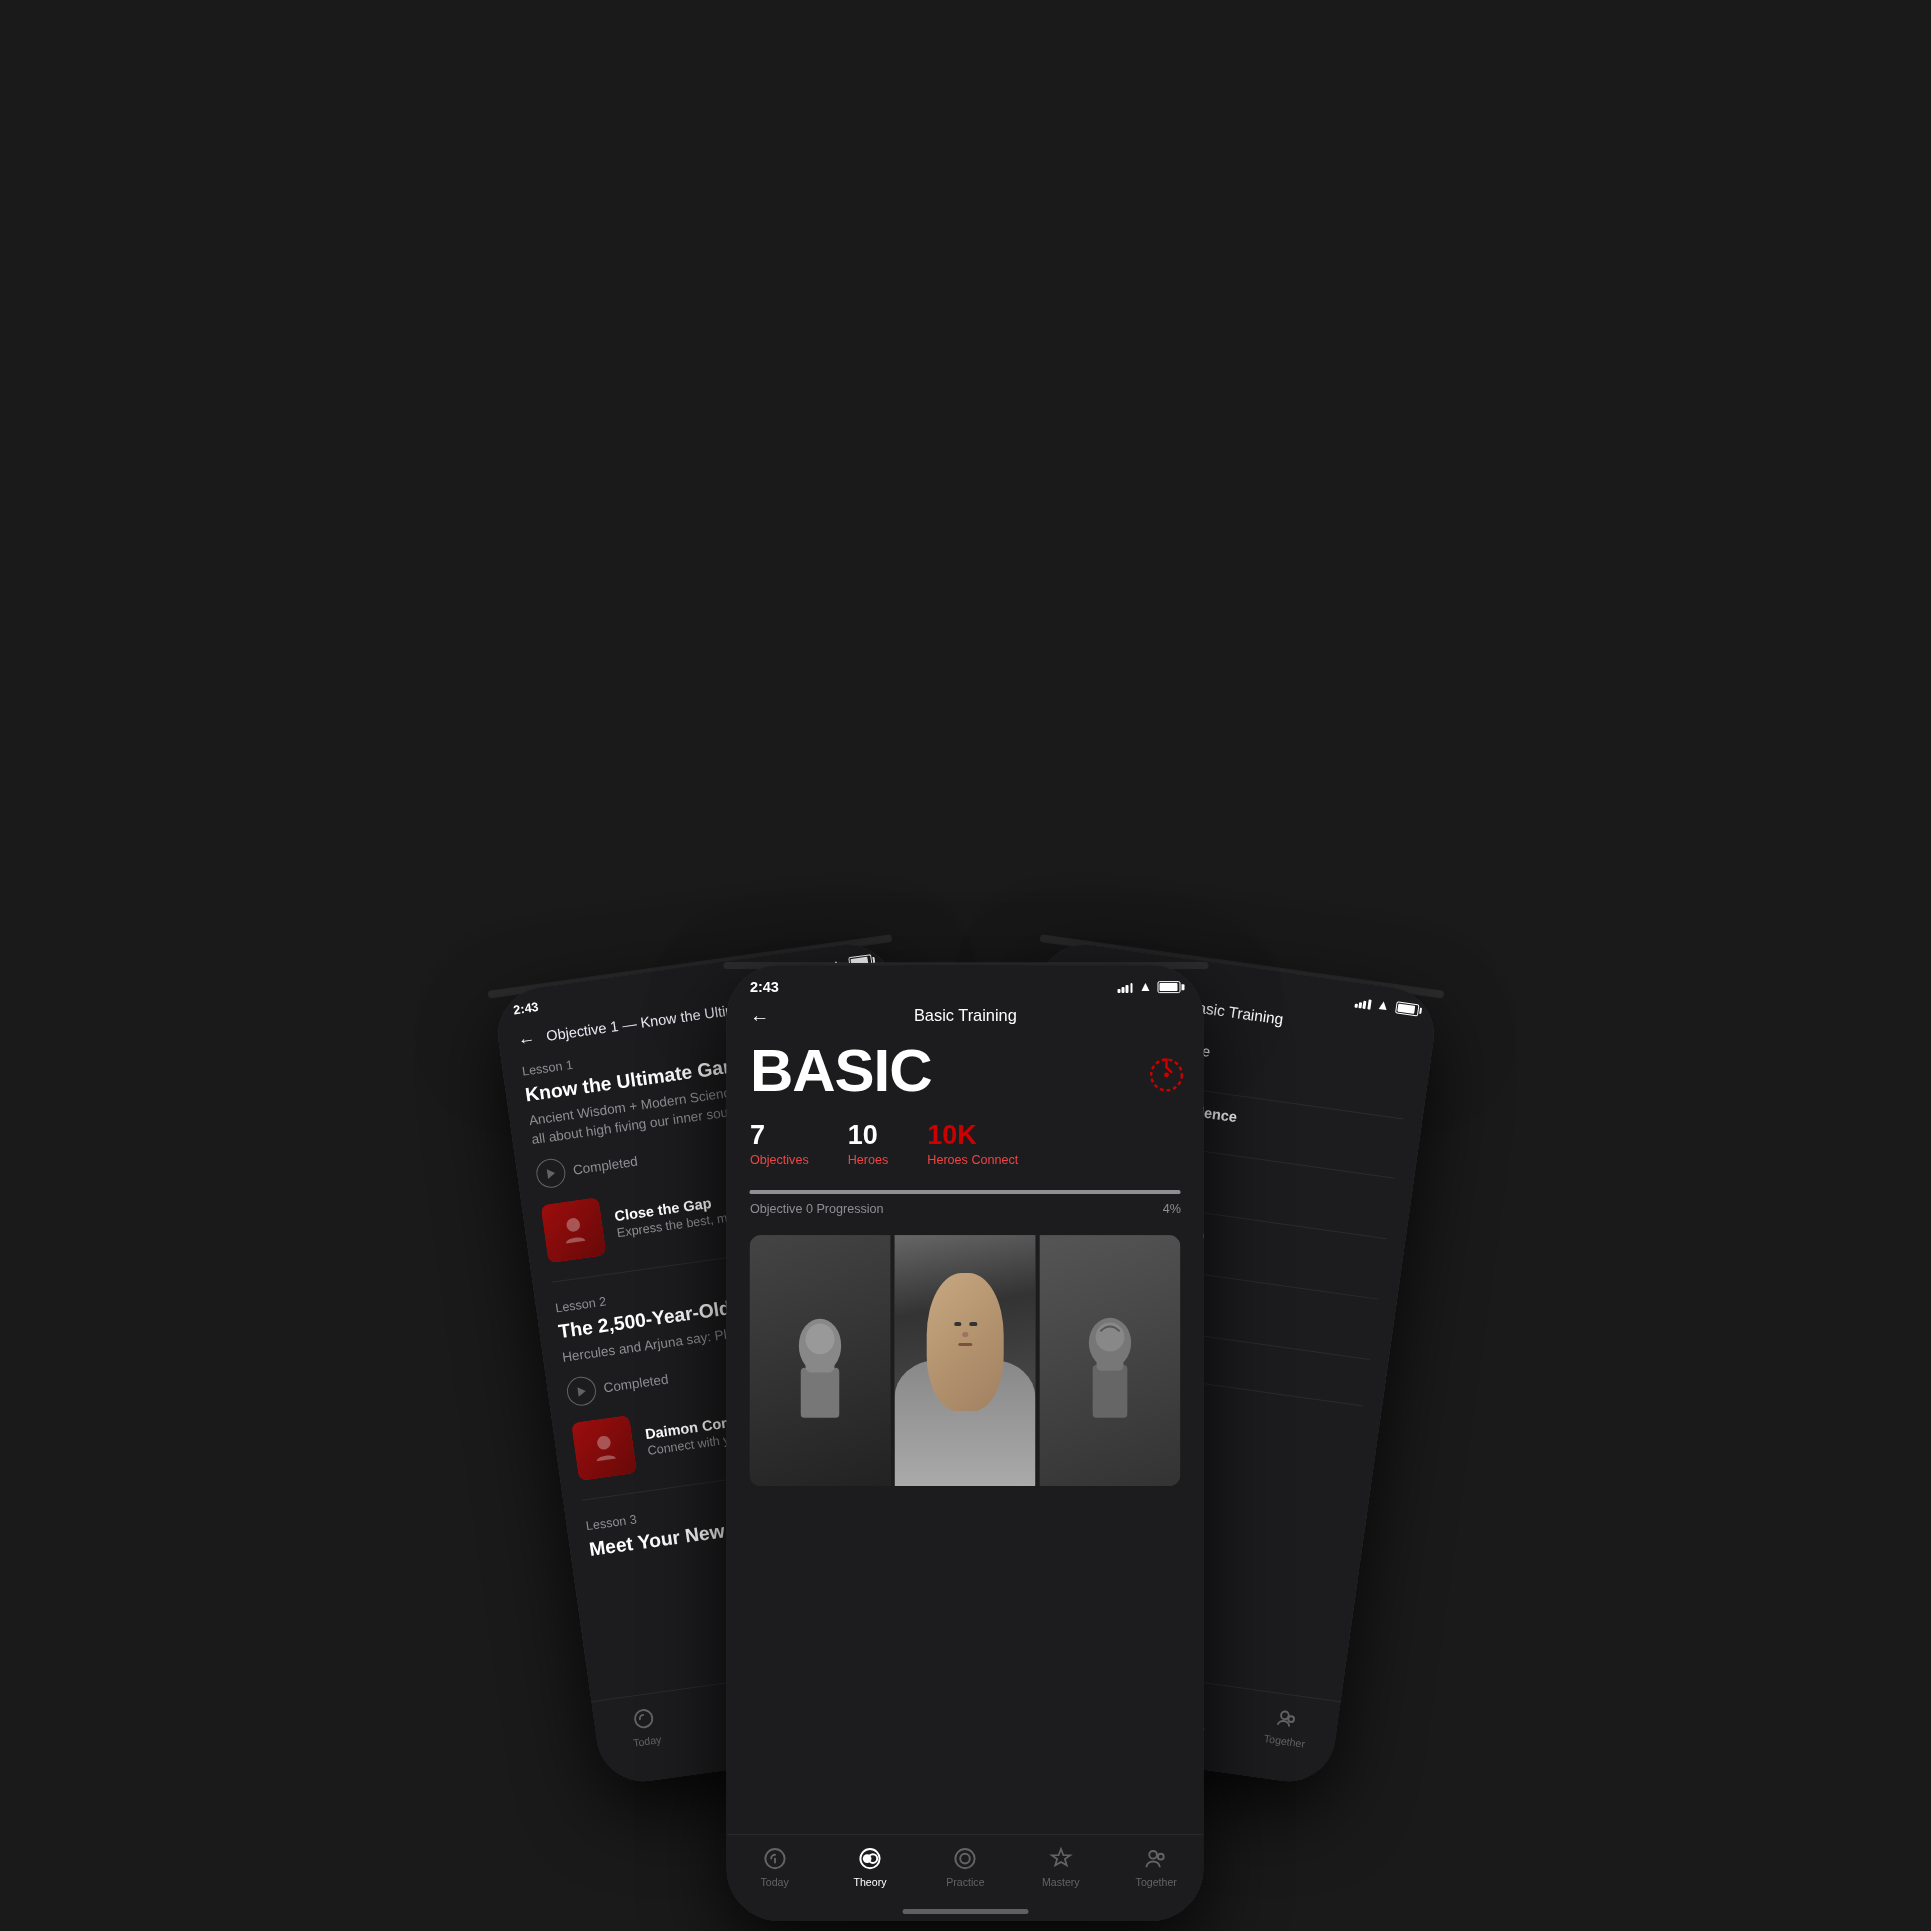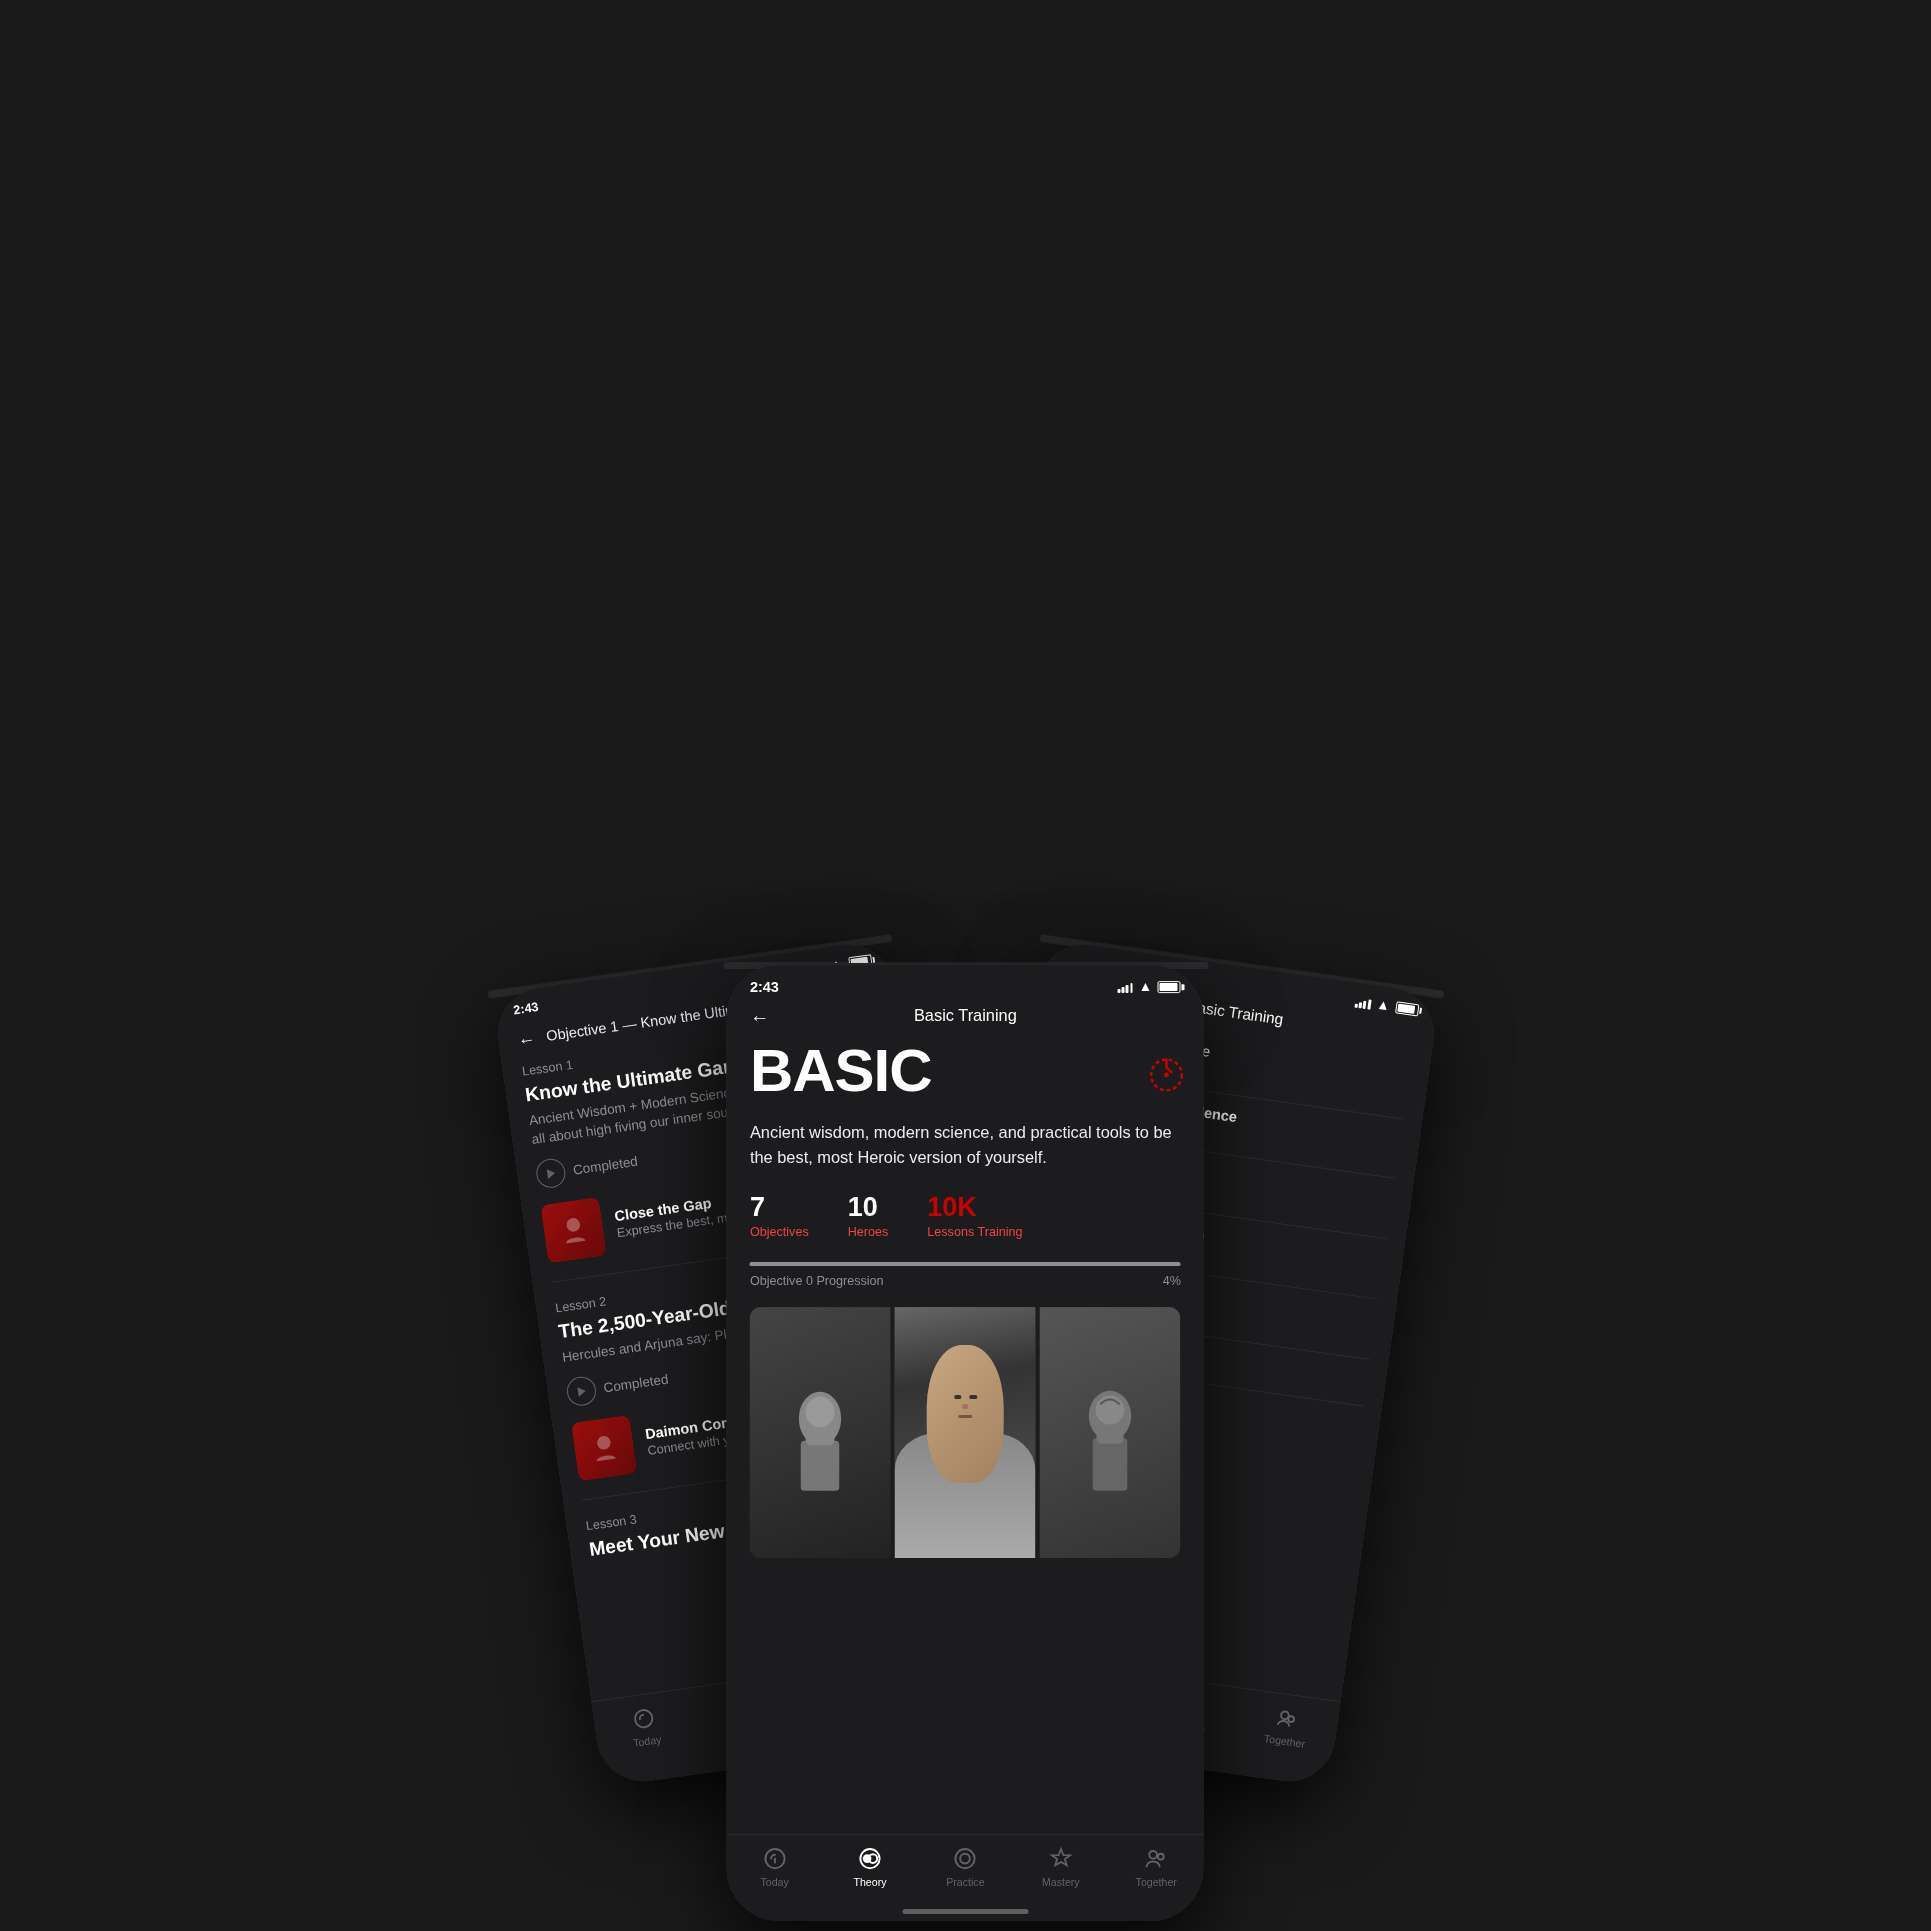--- a/index.html
+++ b/index.html
@@ -786,7 +786,6 @@
               </svg>
             </div>
 
-            <p class="hero-desc">Ancient wisdom, modern science, and practical tools to be the best, most Heroic version of yourself.</p>
 
             <div class="stats-row">
               <div class="stat-item">

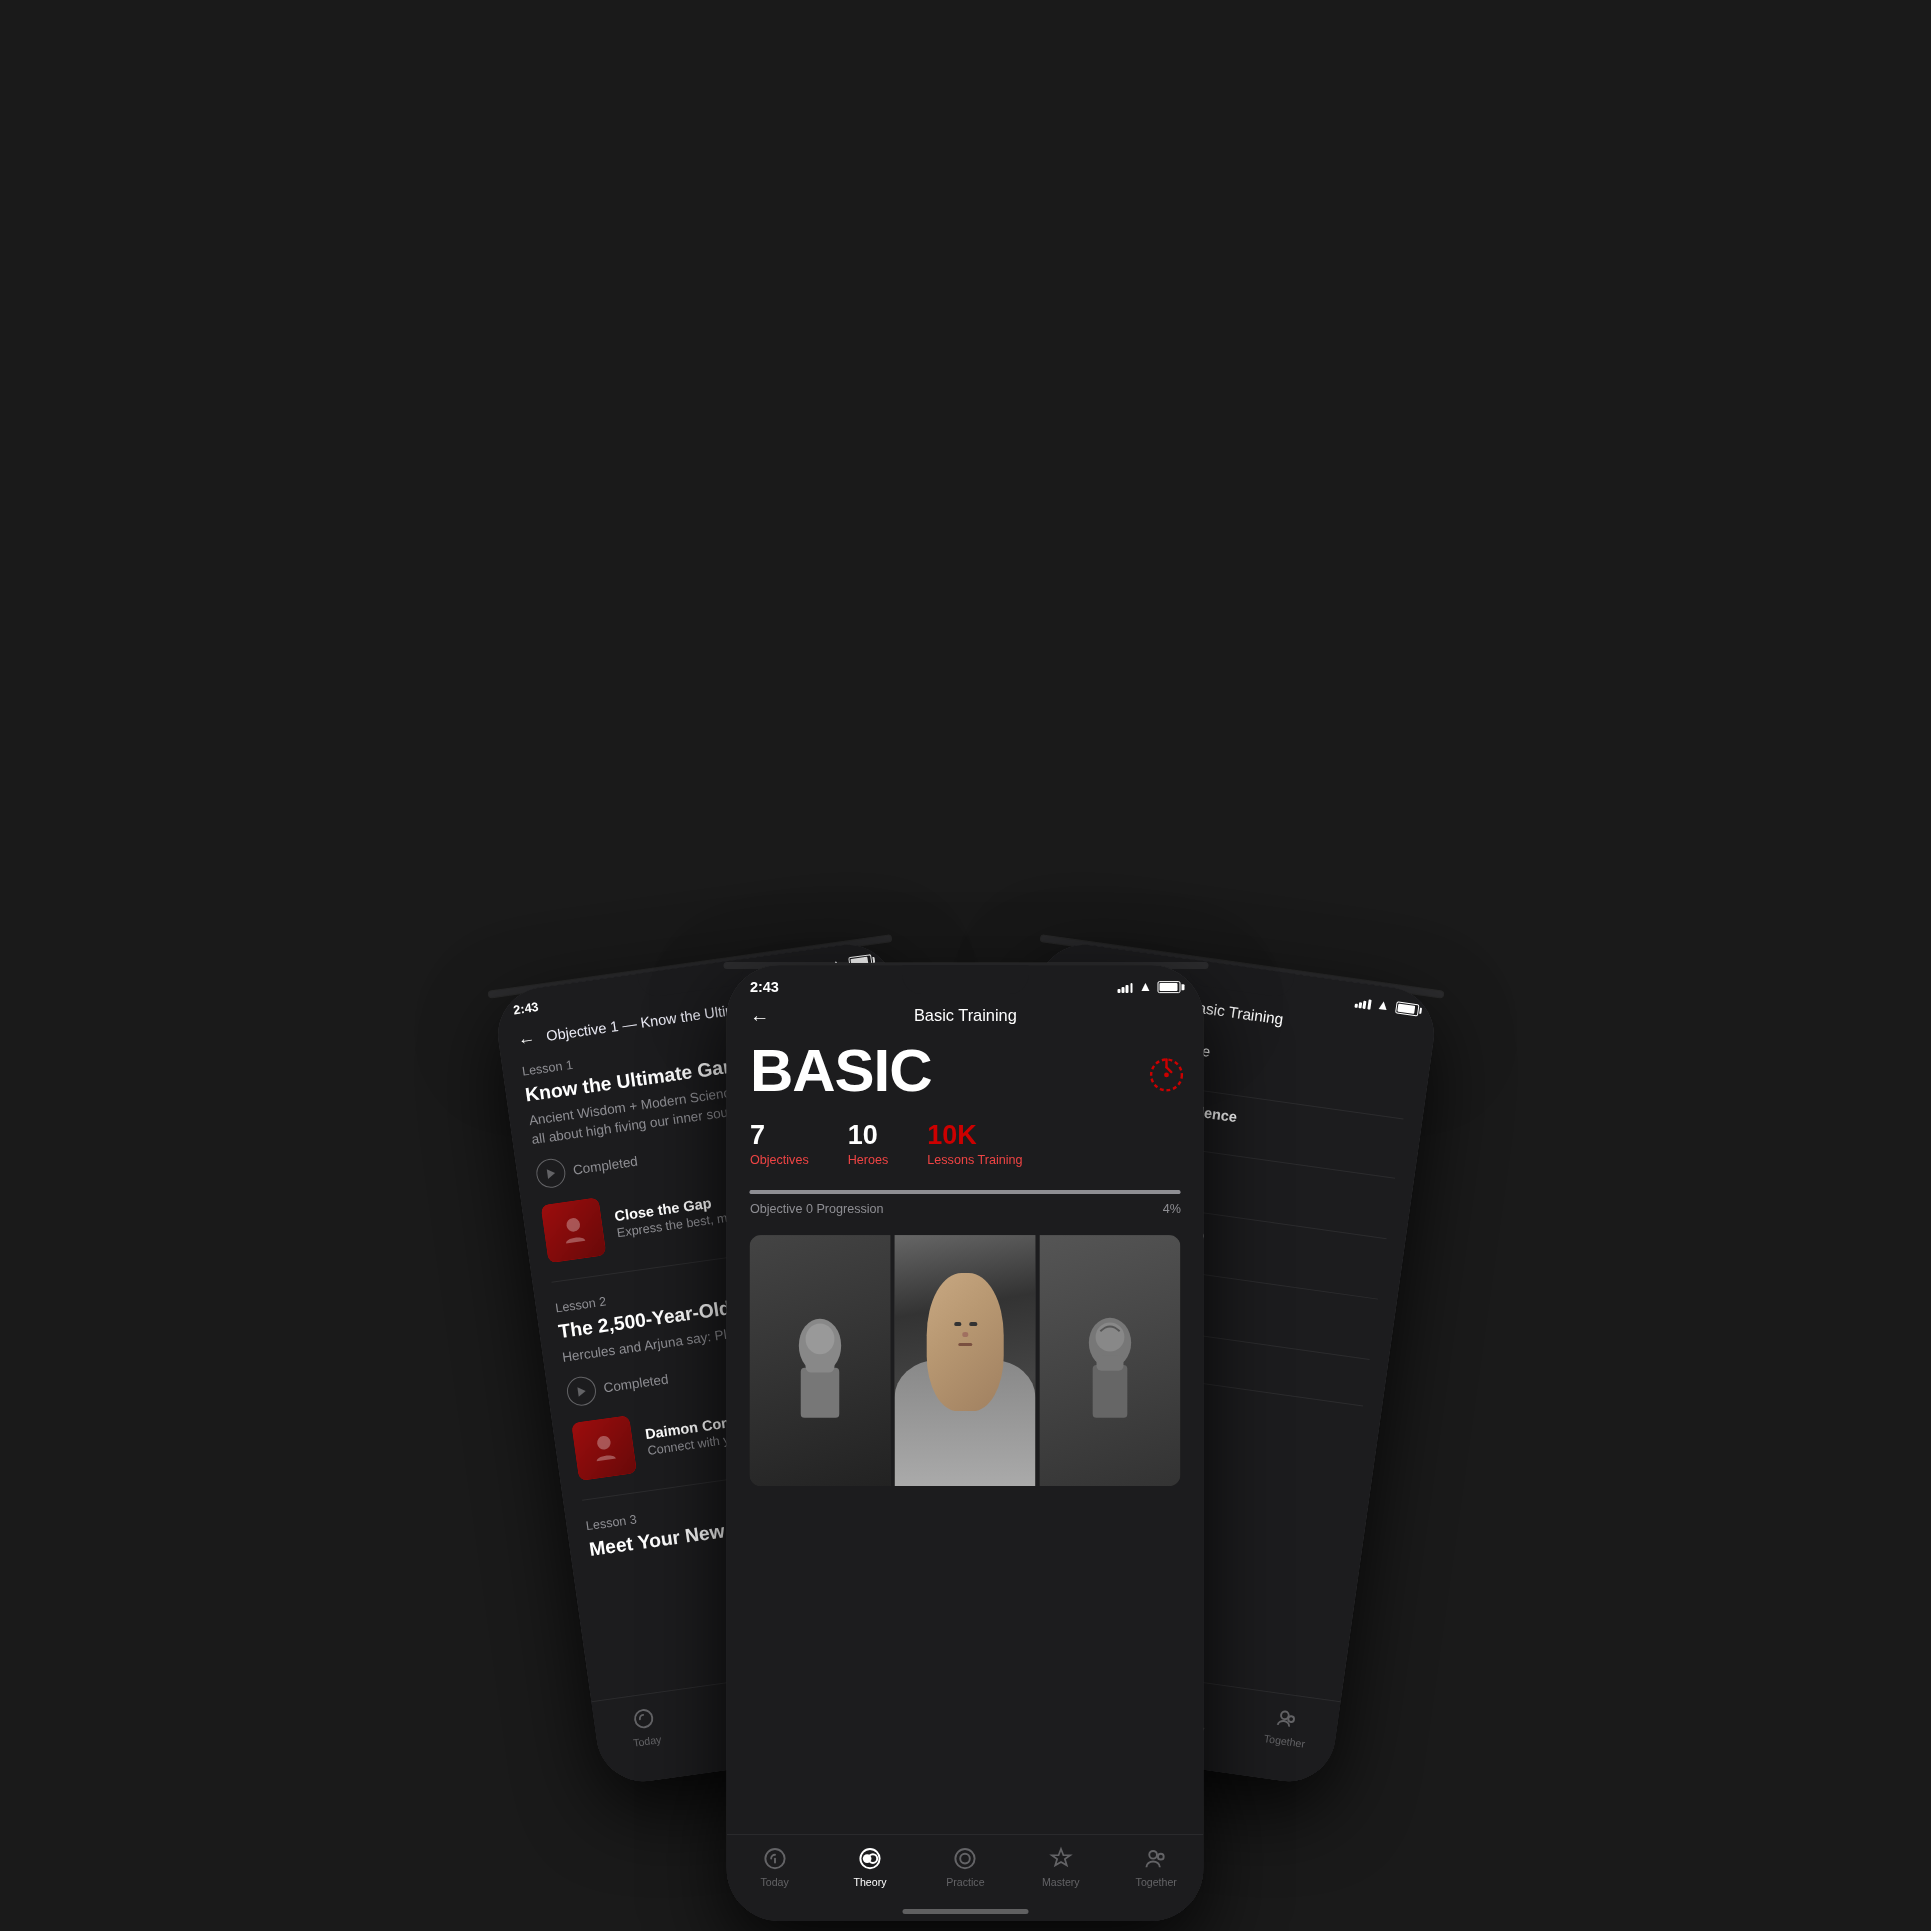--- a/index.html
+++ b/index.html
@@ -798,7 +798,7 @@
               </div>
               <div class="stat-item">
                 <div class="stat-value red">10K</div>
-                <div class="stat-label">Lessons Training</div>
+                <div class="stat-label">Heroes Connect</div>
               </div>
             </div>
 

